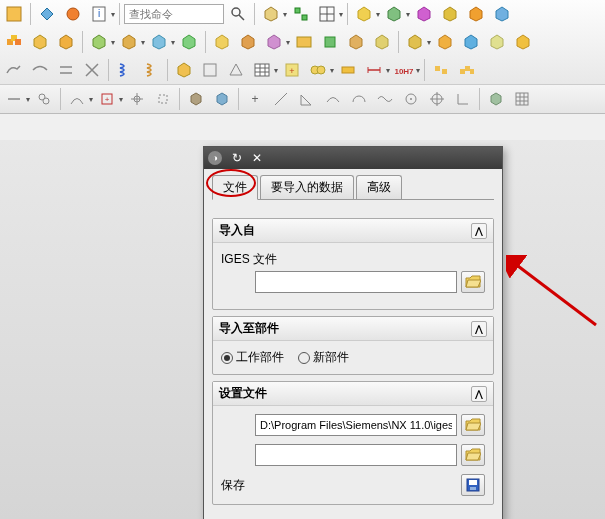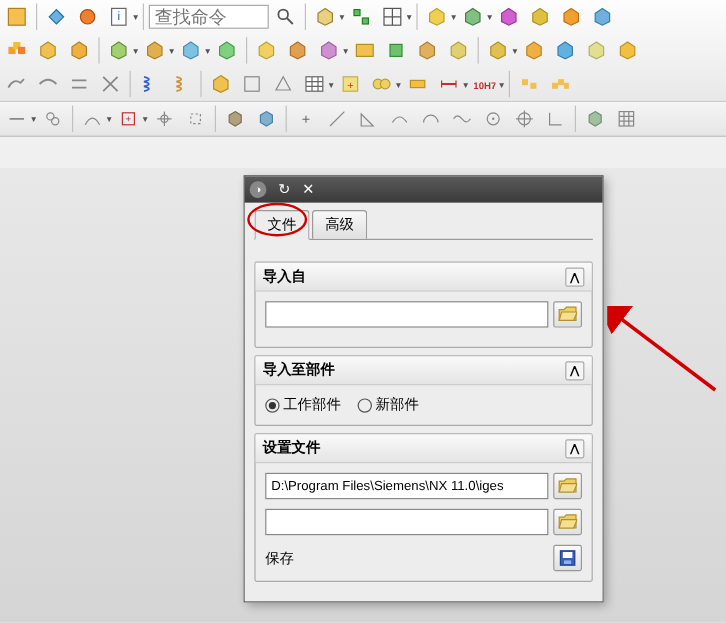--- a/index.html
+++ b/index.html
@@ -9,7 +9,7 @@
 .toolbar-row { display: flex; align-items: center; height: 28px; padding: 1px 2px; gap: 2px; flex-wrap: nowrap; overflow: hidden; }
 .tb-btn { width: 24px; height: 24px; display: flex; align-items: center; justify-content: center; border-radius: 2px; cursor: pointer; flex-shrink: 0; }
 .tb-sep { width: 1px; height: 22px; background: #c0c0c0; margin: 0 2px; flex-shrink: 0; }
-.search-box { width: 100px; height: 20px; border: 1px solid #aaa; padding: 4px 4px; font-size: 15px; color: #888; }
+.search-box { width: 100px; height: 20px; border: 1px solid #aaa; padding: 4px 4px; font-size: 11px; color: #888; }
 .tb-dd { font-size: 8px; color: #555; margin-left: -2px; }
 
 .sub-toolbar { background: linear-gradient(#f5f5f5, #e5e5e5); border-bottom: 1px solid #bbb; }

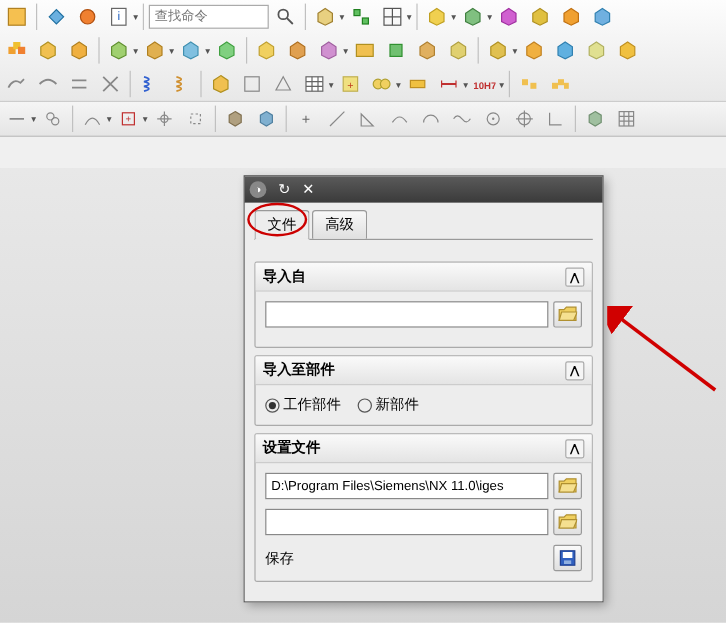--- a/index.html
+++ b/index.html
@@ -489,6 +489,7 @@
     <div class="tabs">
       <div class="tab-circle"></div>
       <div class="tab active">文件</div>
+      <div class="tab">要导入的数据</div>
       <div class="tab">高级</div>
     </div>
 

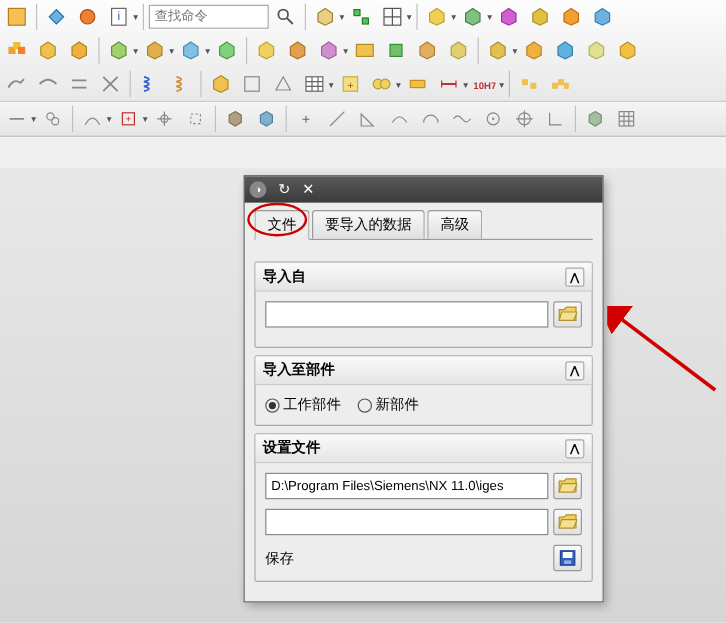--- a/index.html
+++ b/index.html
@@ -499,6 +499,7 @@
         <span class="sec-chev">⋀</span>
       </div>
       <div class="section-body">
+        <span class="field-label">IGES 文件</span>
         <div class="field-row">
           <input class="text-input" value="" style="">
           <div class="browse-btn">

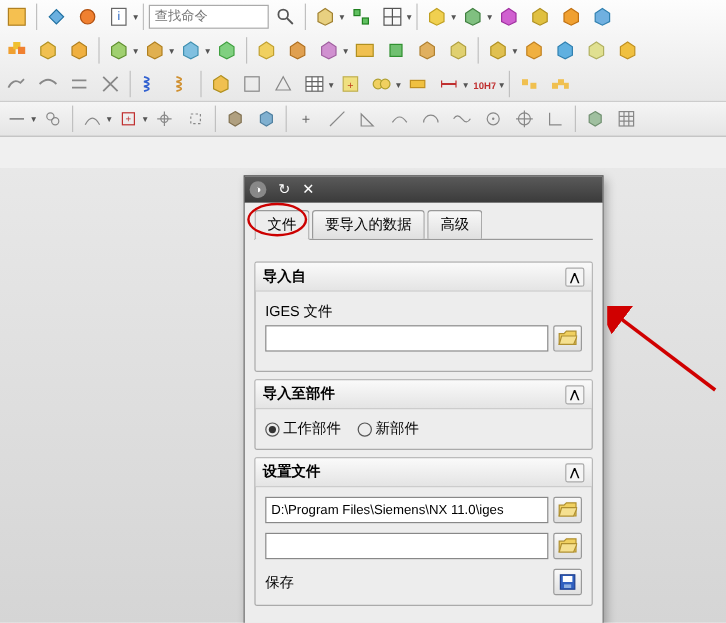--- a/index.html
+++ b/index.html
@@ -35,7 +35,7 @@
 .section-body { padding: 8px; }
 
 .field-label { font-size: 12px; margin-bottom: 3px; display: block; }
-.field-row { display: flex; align-items: center; gap: 4px; margin-bottom: 8px; }
+.field-row { display: flex; align-items: center; gap: 4px; margin-bottom: 8px; margin-left: 34px; }
 .text-input { flex: 1; height: 22px; border: 1px solid #888; padding: 0 4px; font-size: 11px; background: #fff; }
 .browse-btn { width: 24px; height: 22px; border: 1px solid #999; background: linear-gradient(#fafafa, #e0e0e0); display: flex; align-items: center; justify-content: center; cursor: pointer; border-radius: 2px; }
 

